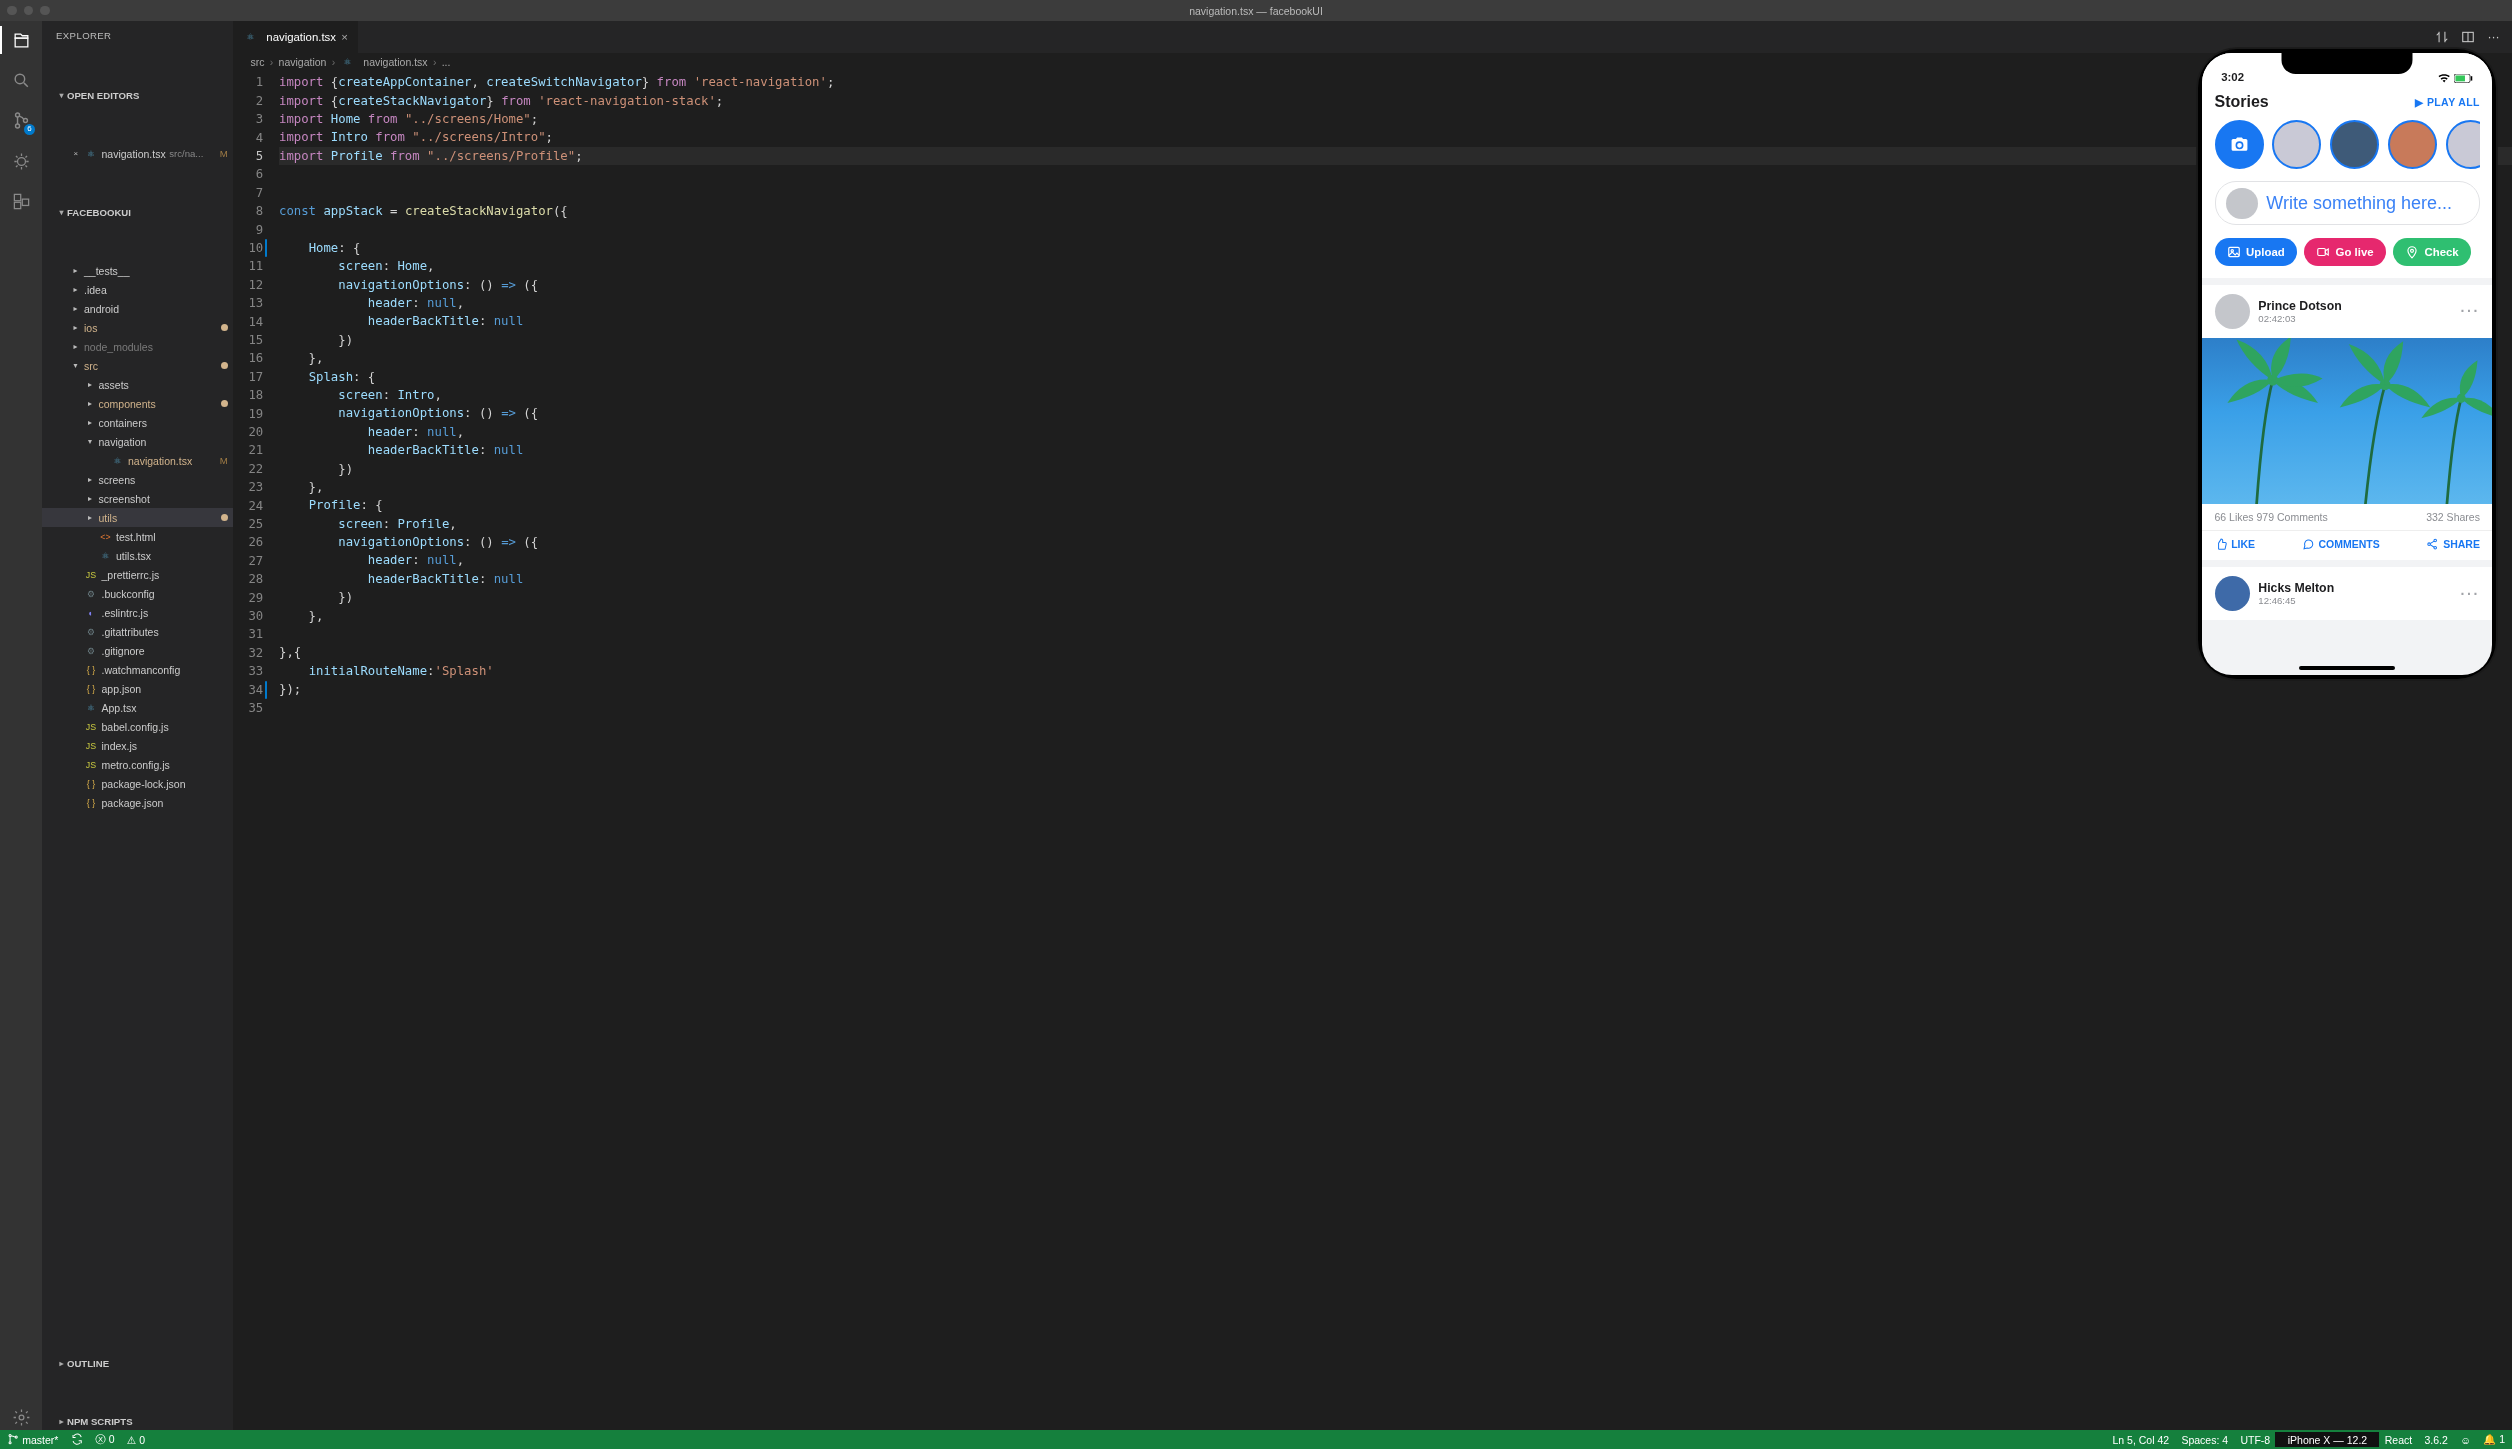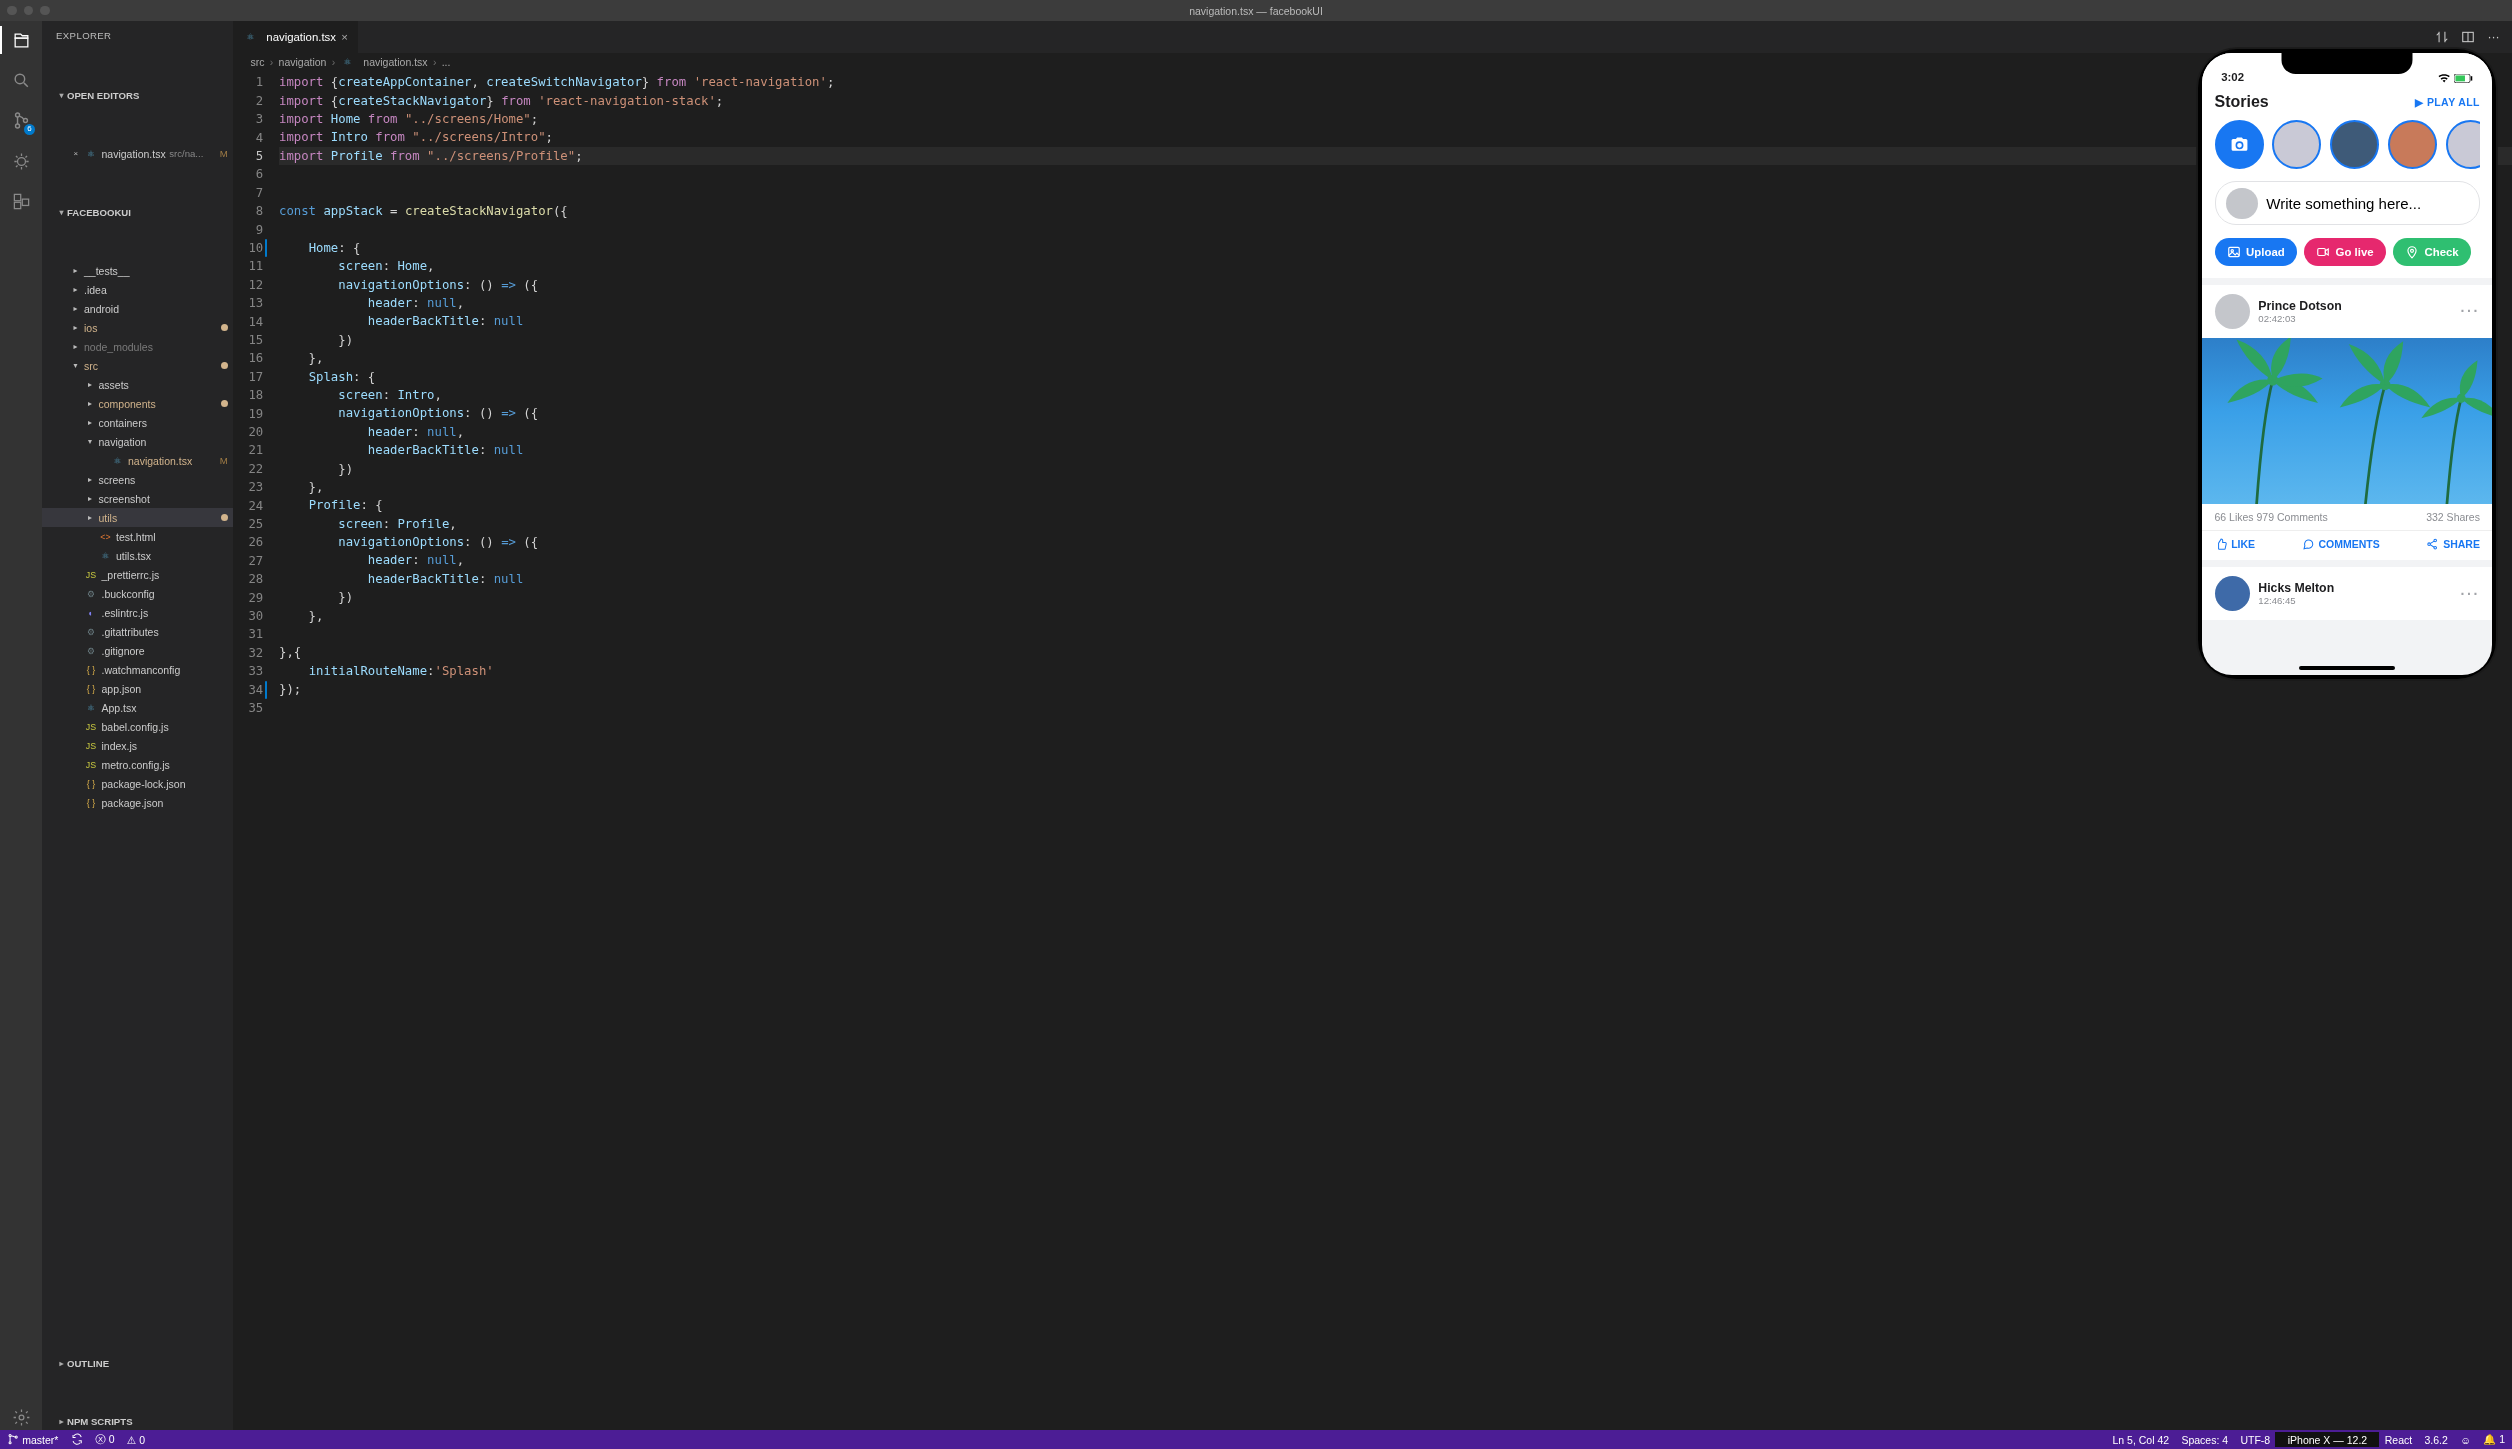--- a/index.html
+++ b/index.html
@@ -88,7 +88,7 @@
   .story.cut { margin-right:-35px; }
   .compose { display:flex; align-items:center; gap:8.8px; border:0.9px solid #e1e2e5; border-radius:21px; padding:5.3px 10.5px; margin-top:12.3px; }
   .avatar-sm { width:31.5px; height:31.5px; border-radius:50%; background:#c4c6cb; }
-  .compose-ph { color:#000000; font-size:15px; }
+  .compose-ph { color:#3b82f6; font-size:18px; }
   .actions-row { display:flex; gap:7px; margin-top:12.3px; }
   .pill { flex:0 0 auto; display:flex; align-items:center; gap:5.3px; color:#fff; font-size:11.4px; font-weight:600; padding:7px 12.3px; border-radius:17.5px; }
   .pill.blue { background:#1877f2; }

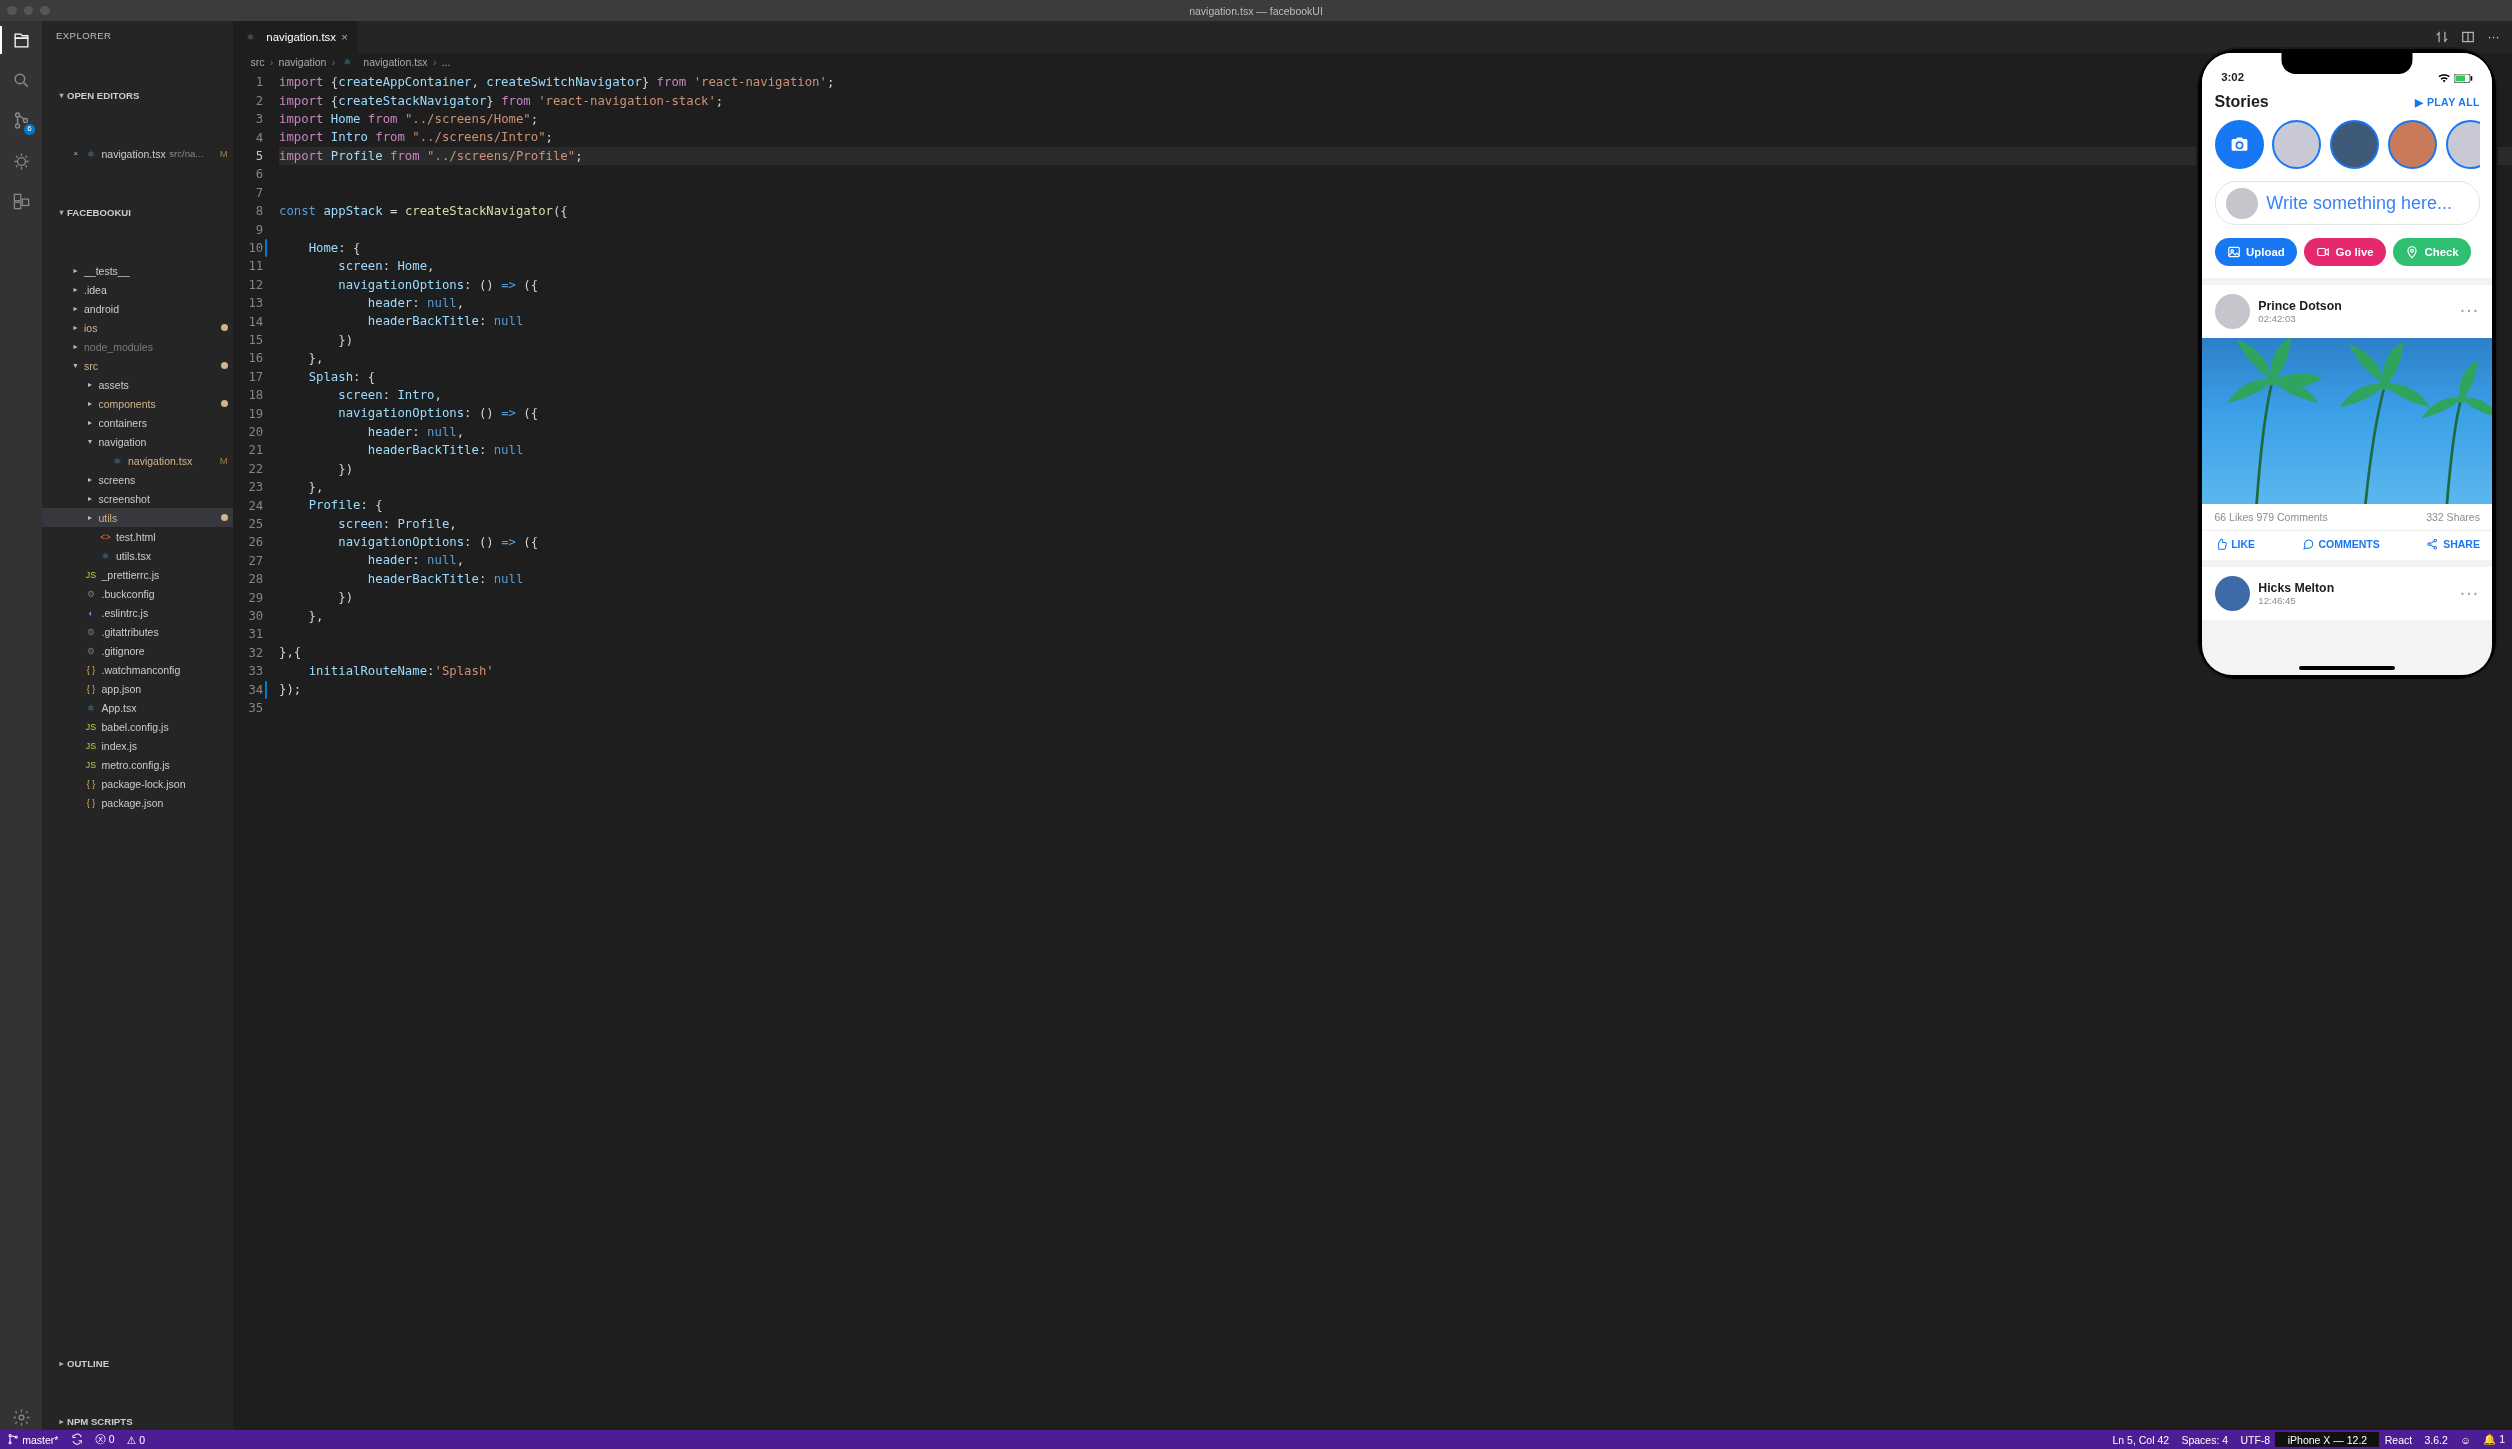--- a/index.html
+++ b/index.html
@@ -67,7 +67,7 @@
   .ind-mark { position:absolute; left:31.5px; width:2.6px; height:18.4px; background:#007acc; border-radius:0.9px; }
 
   
-  .statusbar { height:19px; background:#4c1d95; color:#fff; display:flex; align-items:center; font-size:10.5px; padding:0 7px; gap:12.3px; }
+  .statusbar { height:19px; background:#15803d; color:#fff; display:flex; align-items:center; font-size:10.5px; padding:0 7px; gap:12.3px; }
   .statusbar .right { margin-left:auto; display:flex; align-items:center; gap:12.3px; }
   .sim-label { background:#111; padding:1.8px 12.3px; font-weight:500; font-size:10.5px; margin:0 -7px 0 -7px; height:100%; display:flex; align-items:center; }
 

